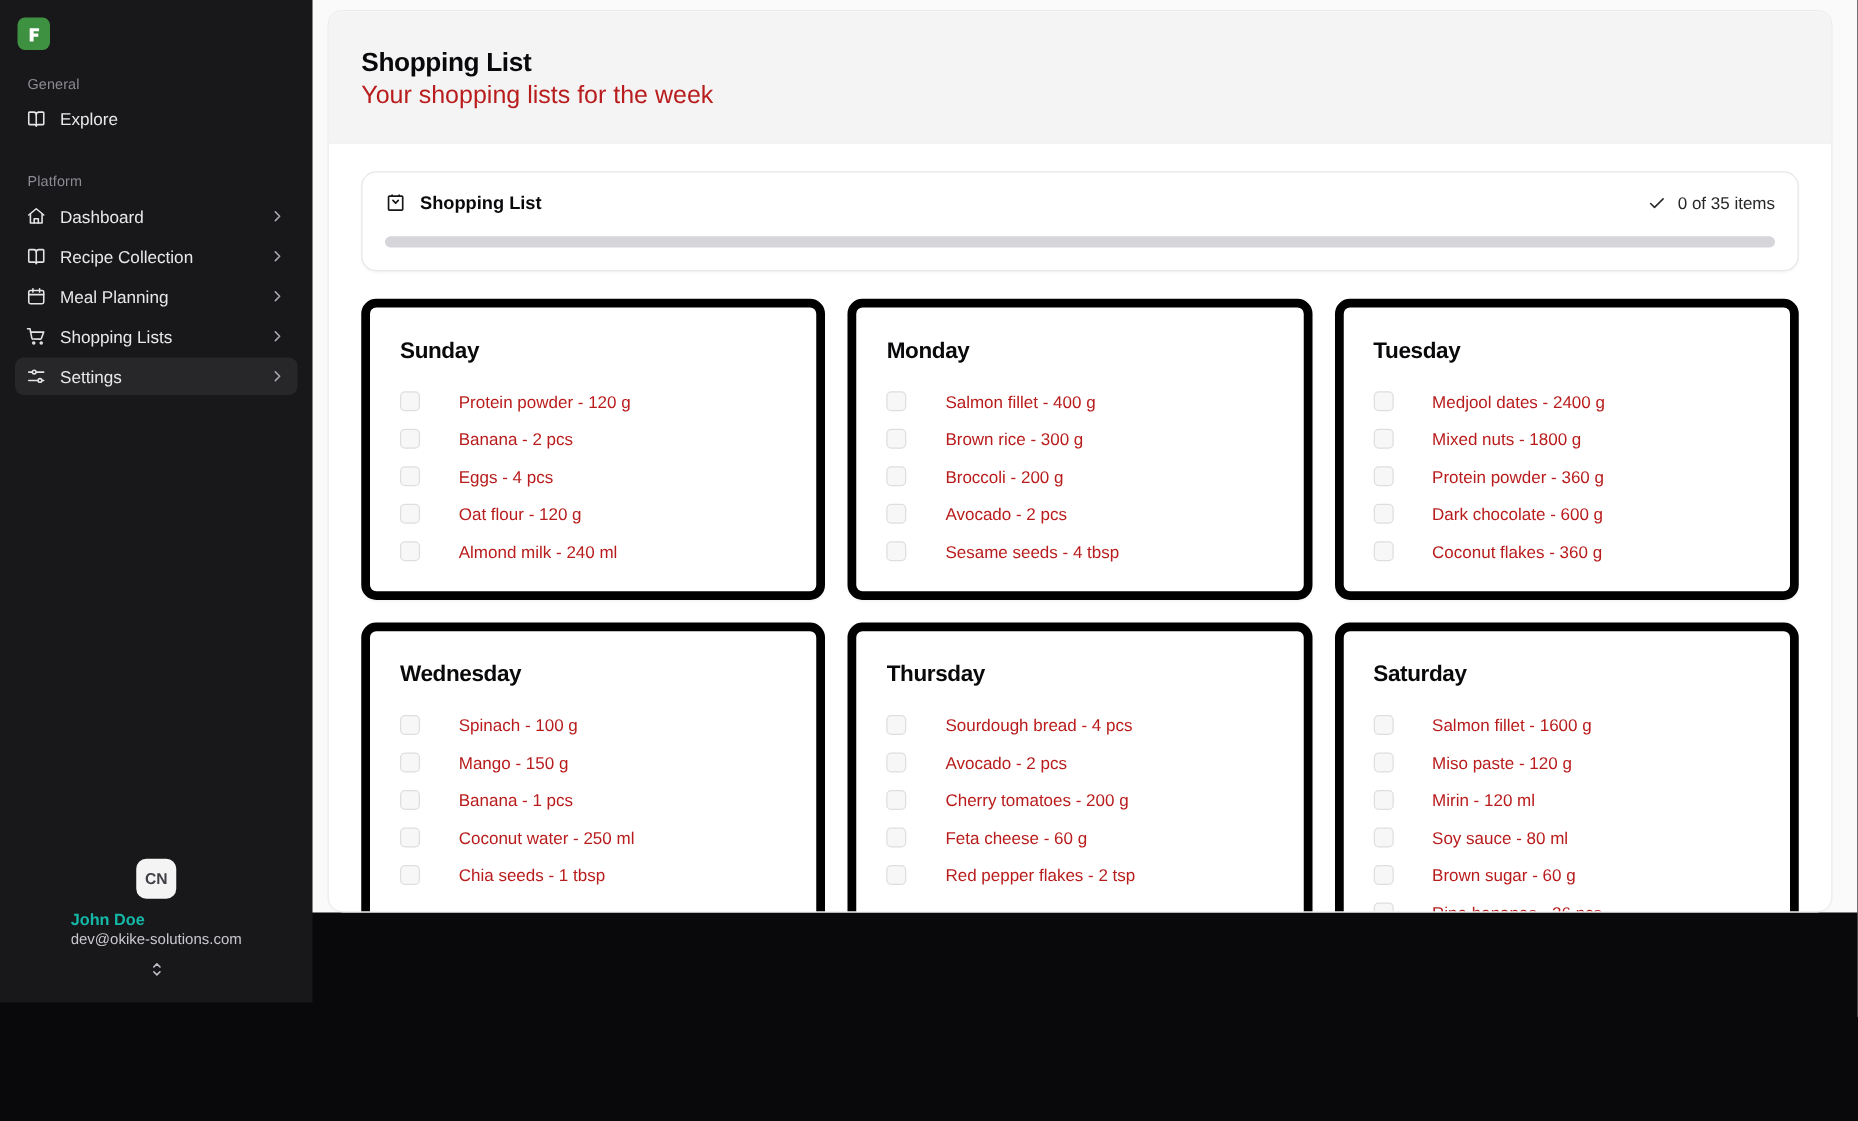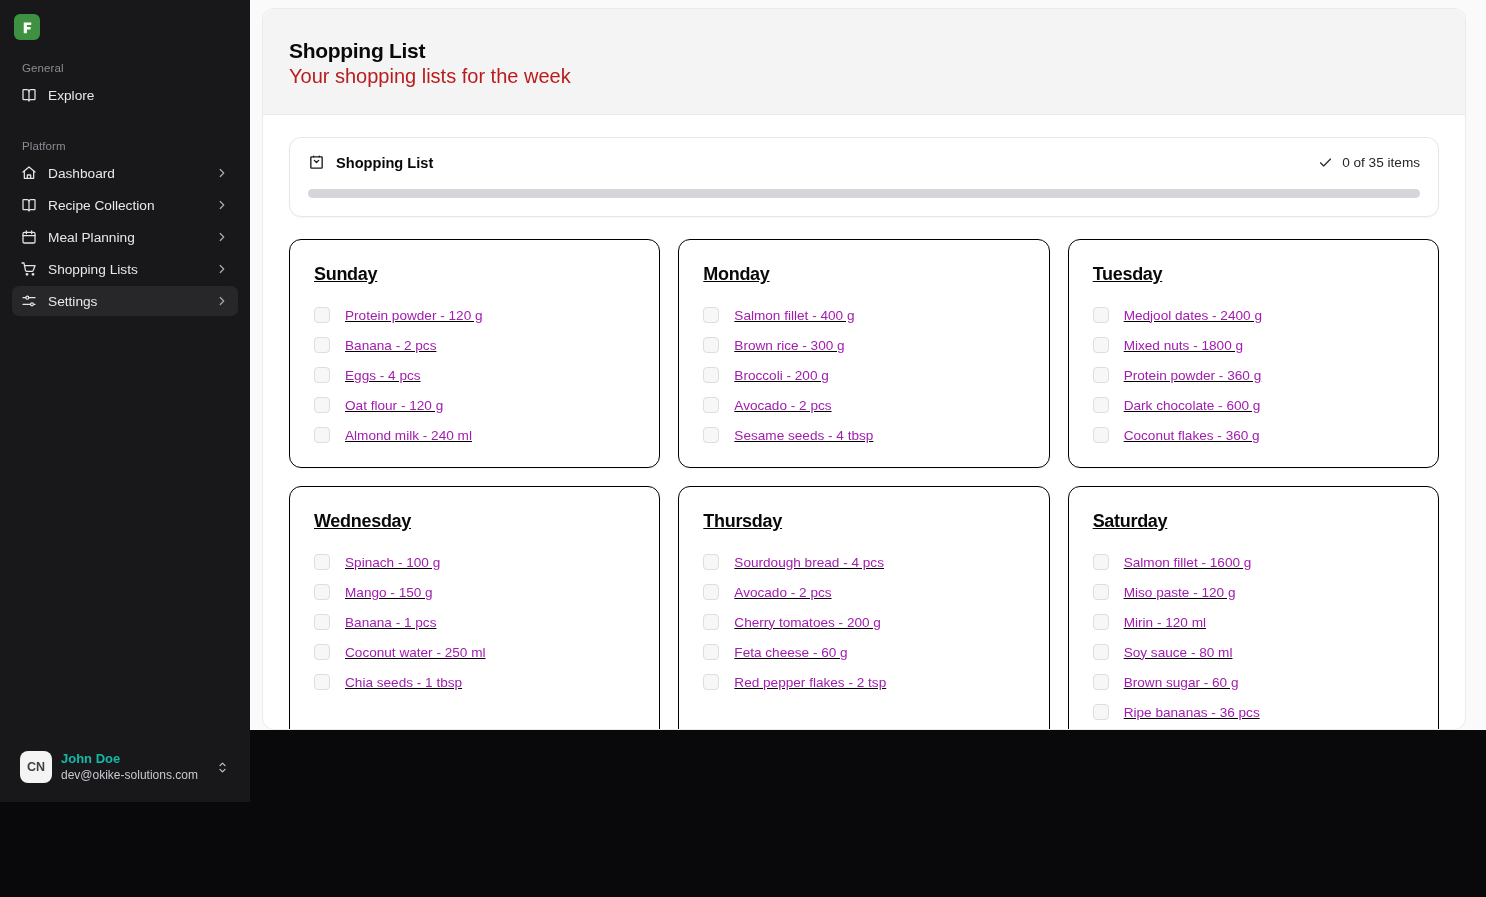--- a/index.html
+++ b/index.html
@@ -115,12 +115,11 @@
     gap: 18px;
   }
   .day-card {
-    border: 1px solid #000000;
+    border: 7px solid #000000;
     border-radius: 12px;
     background: #fff;
     padding: 24px 24px 24px 24px;
     box-shadow: 0 1px 2px rgba(16,16,20,.04);
-    text-decoration: underline;
   }
   .day-title { font-size: 18px; font-weight: 700; color: #09090b; letter-spacing: -.3px; }
   .items { margin-top: 22px; display: flex; flex-direction: column; gap: 14px; }

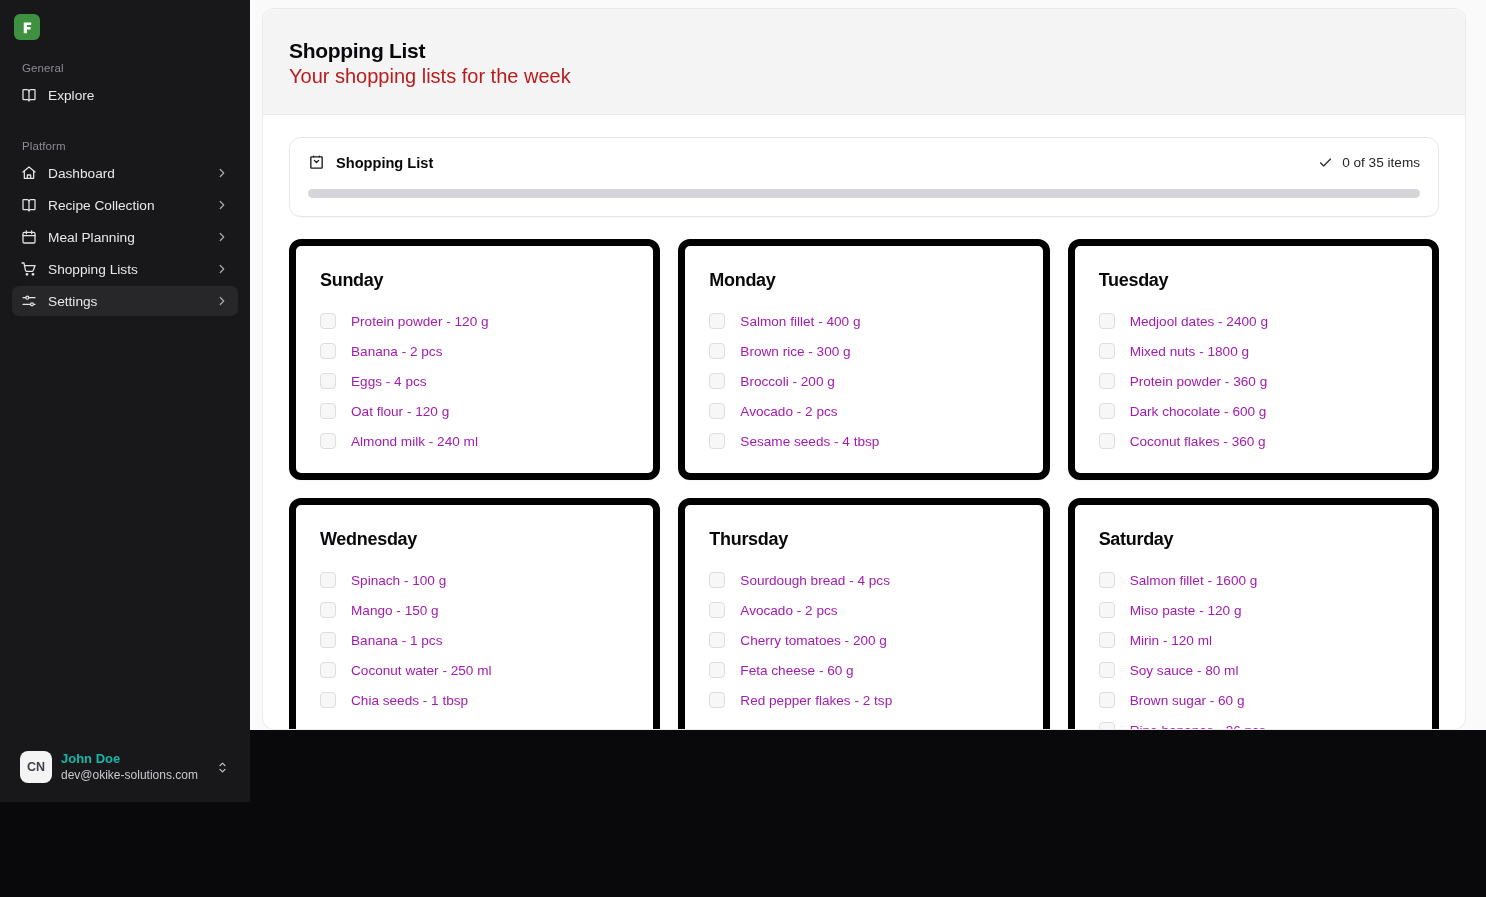--- a/index.html
+++ b/index.html
@@ -129,7 +129,7 @@
     border: 1px solid #dededf; background: #f7f7f8;
     flex: 0 0 16px; cursor: pointer;
   }
-  .item-label { font-size: 13.6px; color: #a21caf; white-space: nowrap; }
+  .item-label { font-size: 13.6px; color: #b91c1c; white-space: nowrap; margin-left: 16px; }
 </style>
 </head>
 <body>

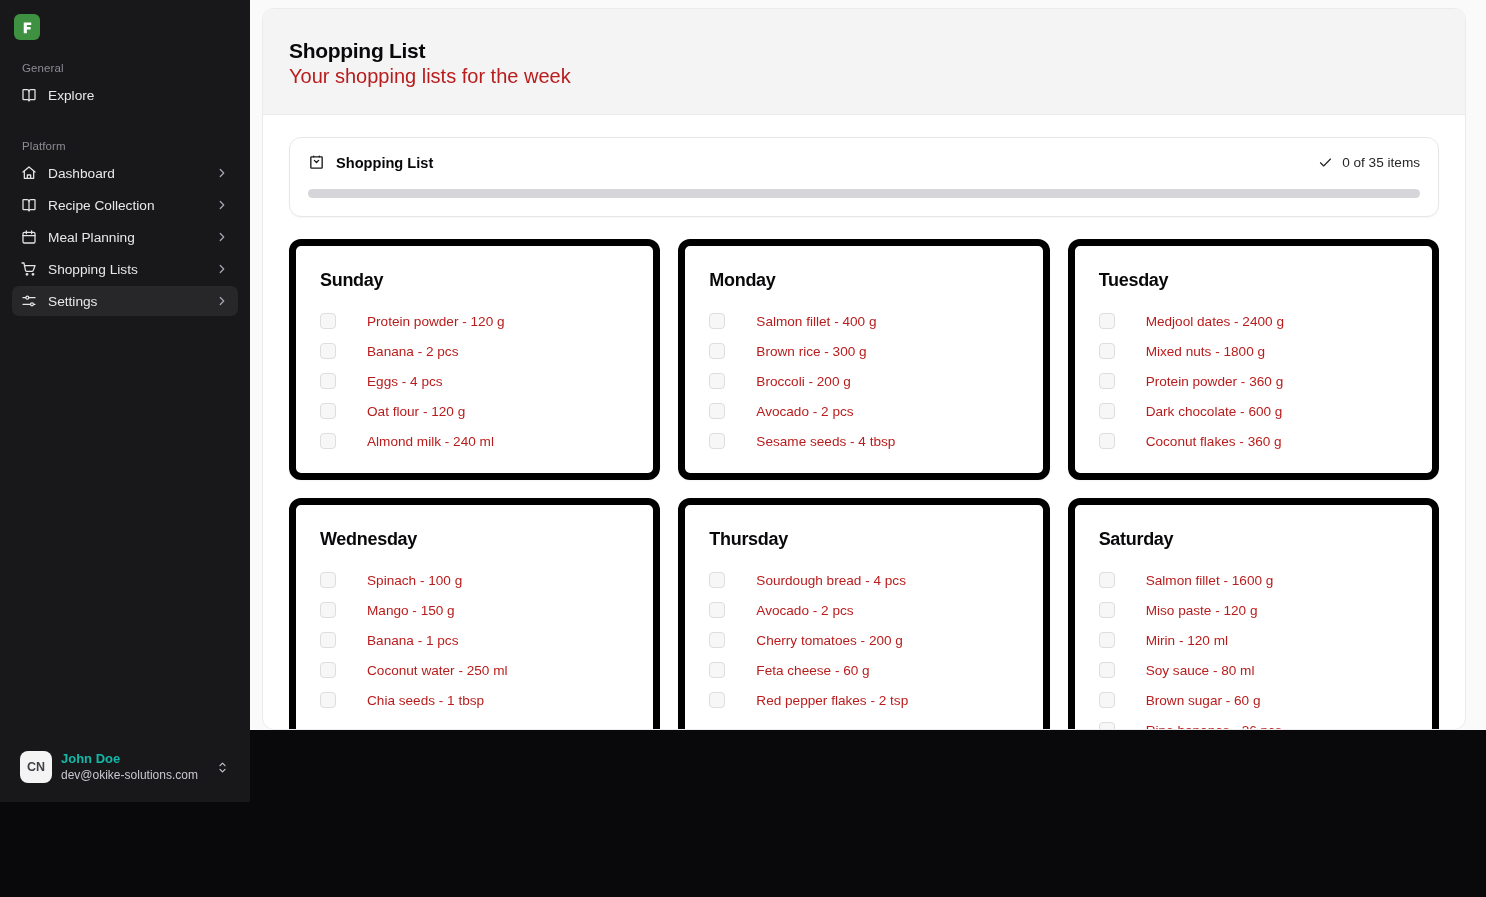--- a/index.html
+++ b/index.html
@@ -51,6 +51,7 @@
     border-radius: 9px;
     display: flex; align-items: center; gap: 9px;
     cursor: pointer;
+    flex-direction: column;
   }
   .avatar {
     width: 32px; height: 32px; border-radius: 8px;

